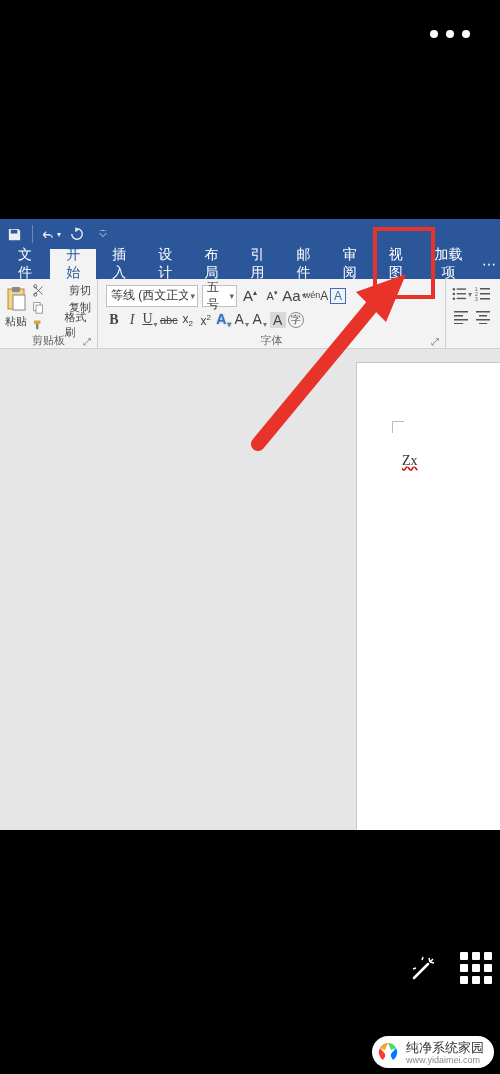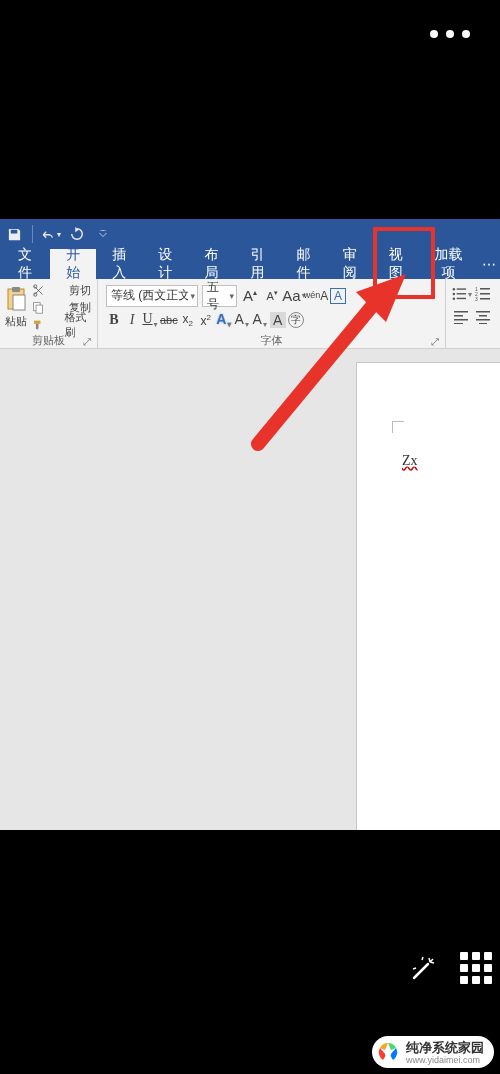--- a/index.html
+++ b/index.html
@@ -320,7 +320,7 @@
     </svg>
   </div>
   <div>
-    <div style="font-weight:700">纯净系统家园</div>
+    <div style="font-weight:400">纯净系统家园</div>
     <span class="wm-sub">www.yidaimei.com</span>
   </div>
 </div>

